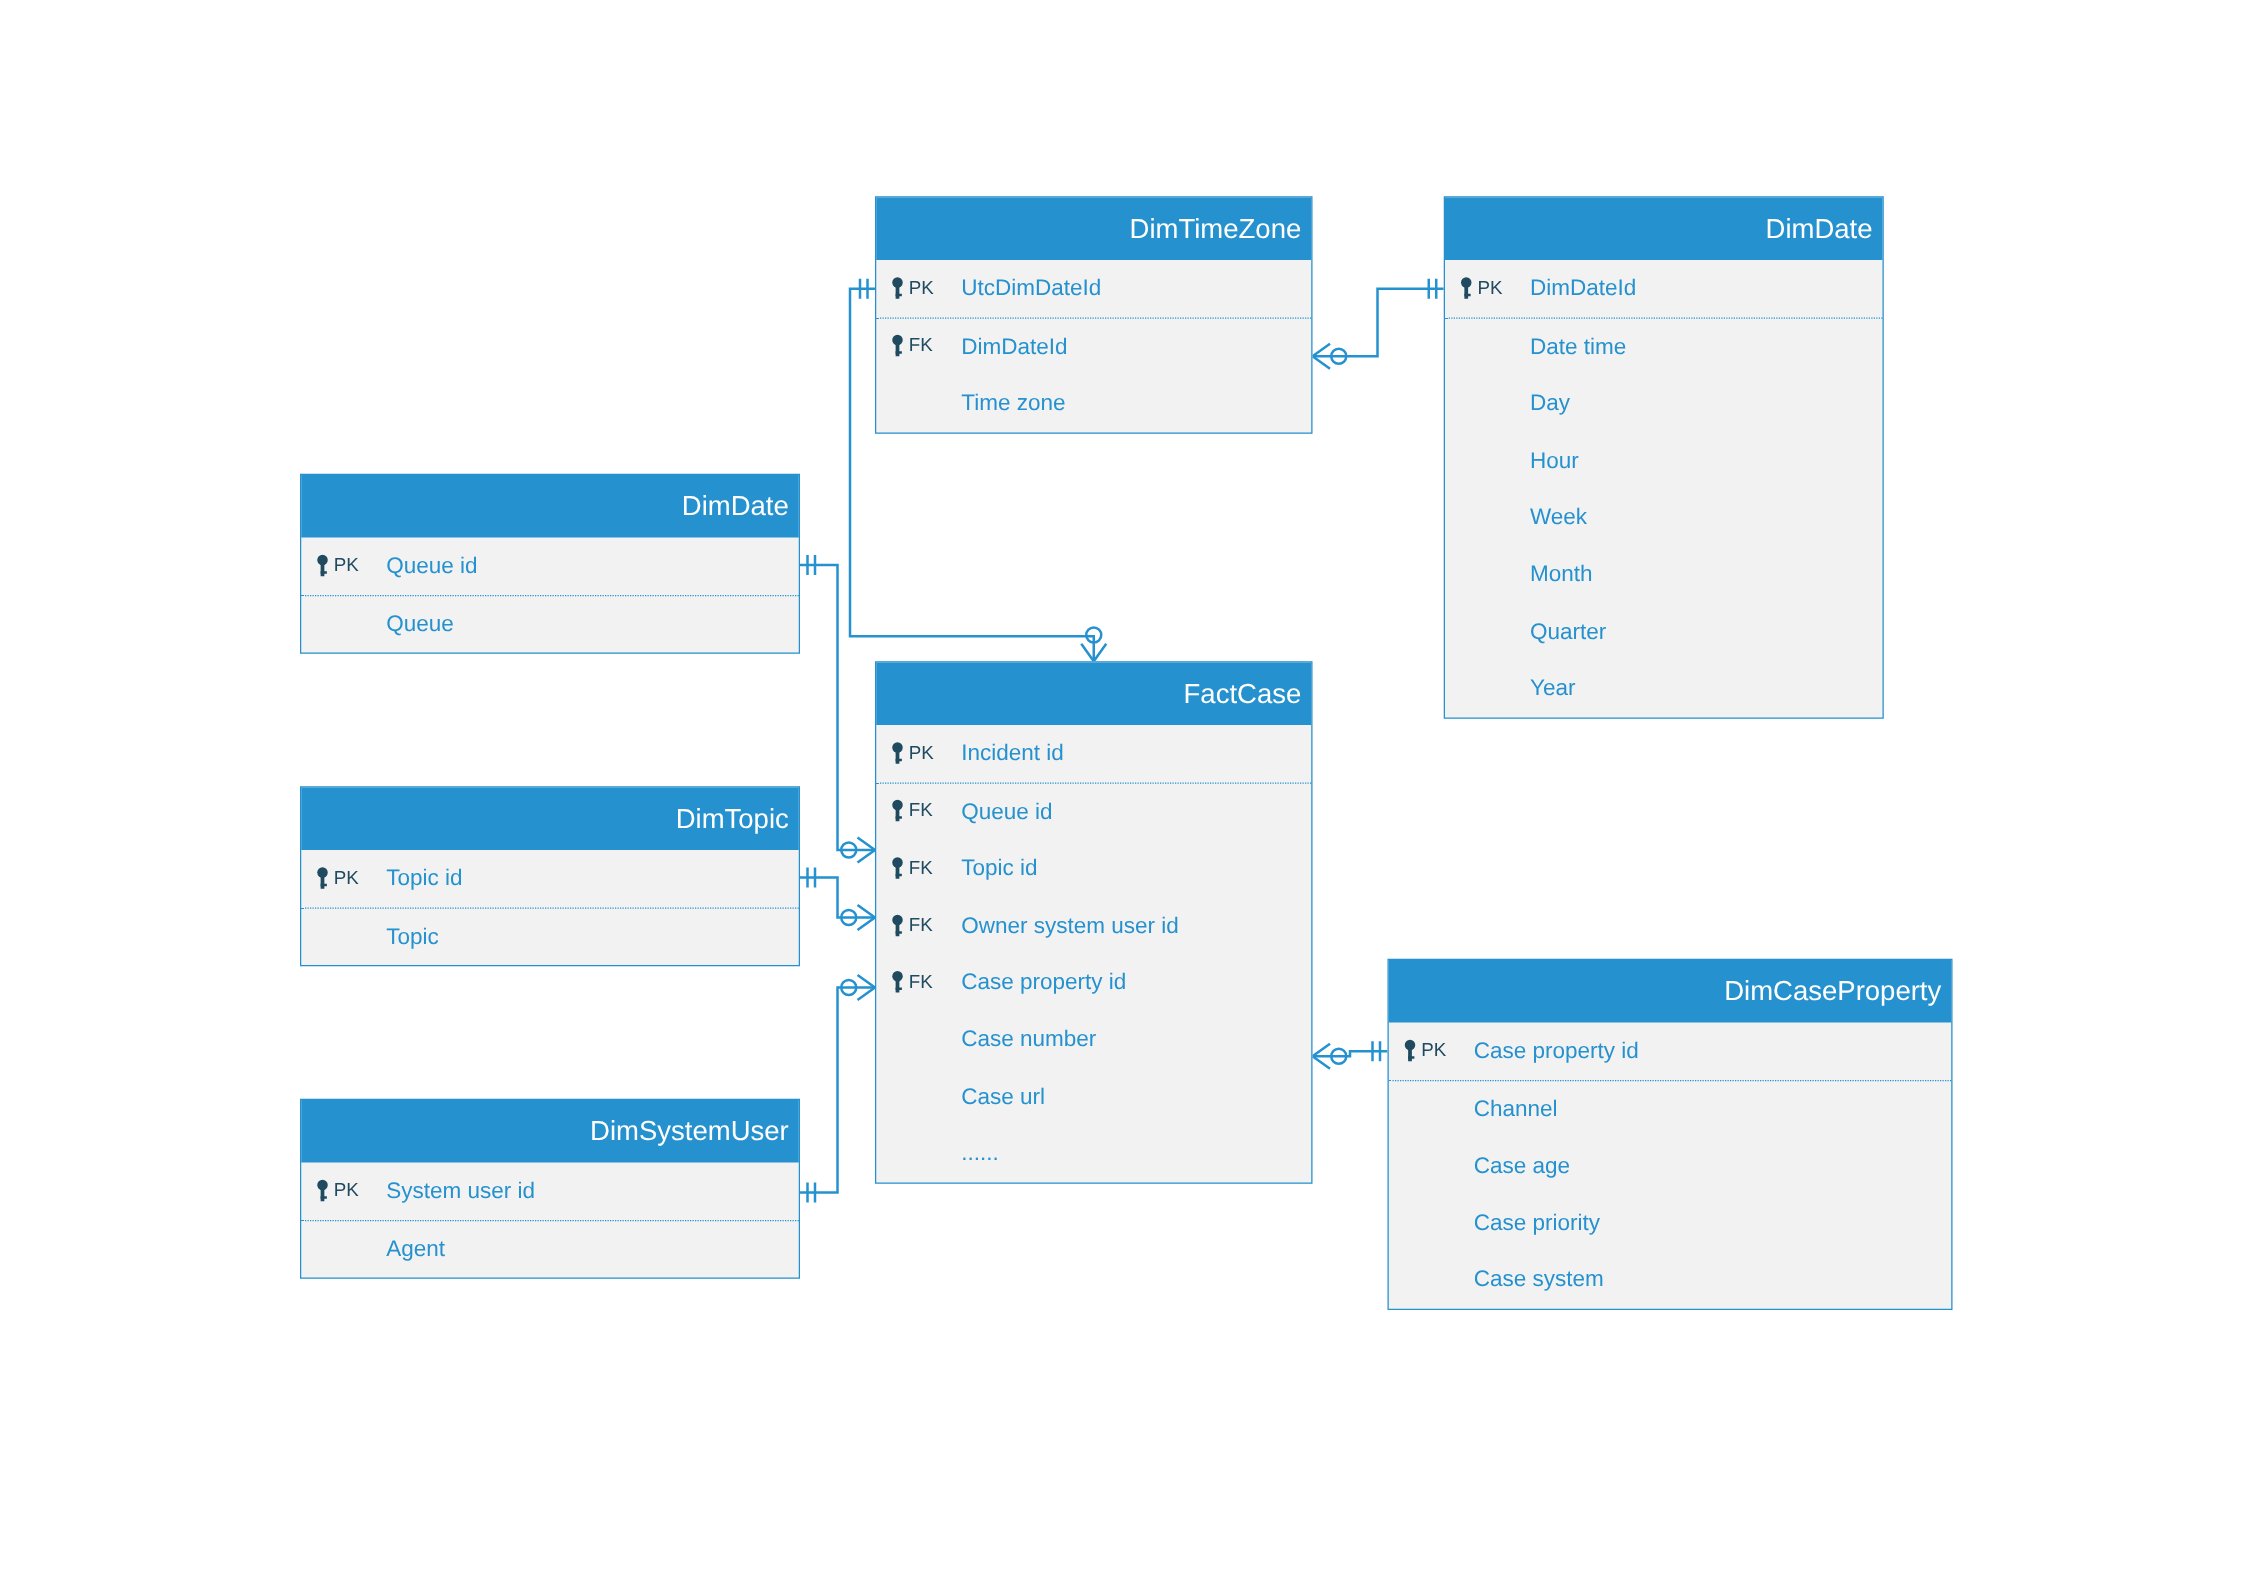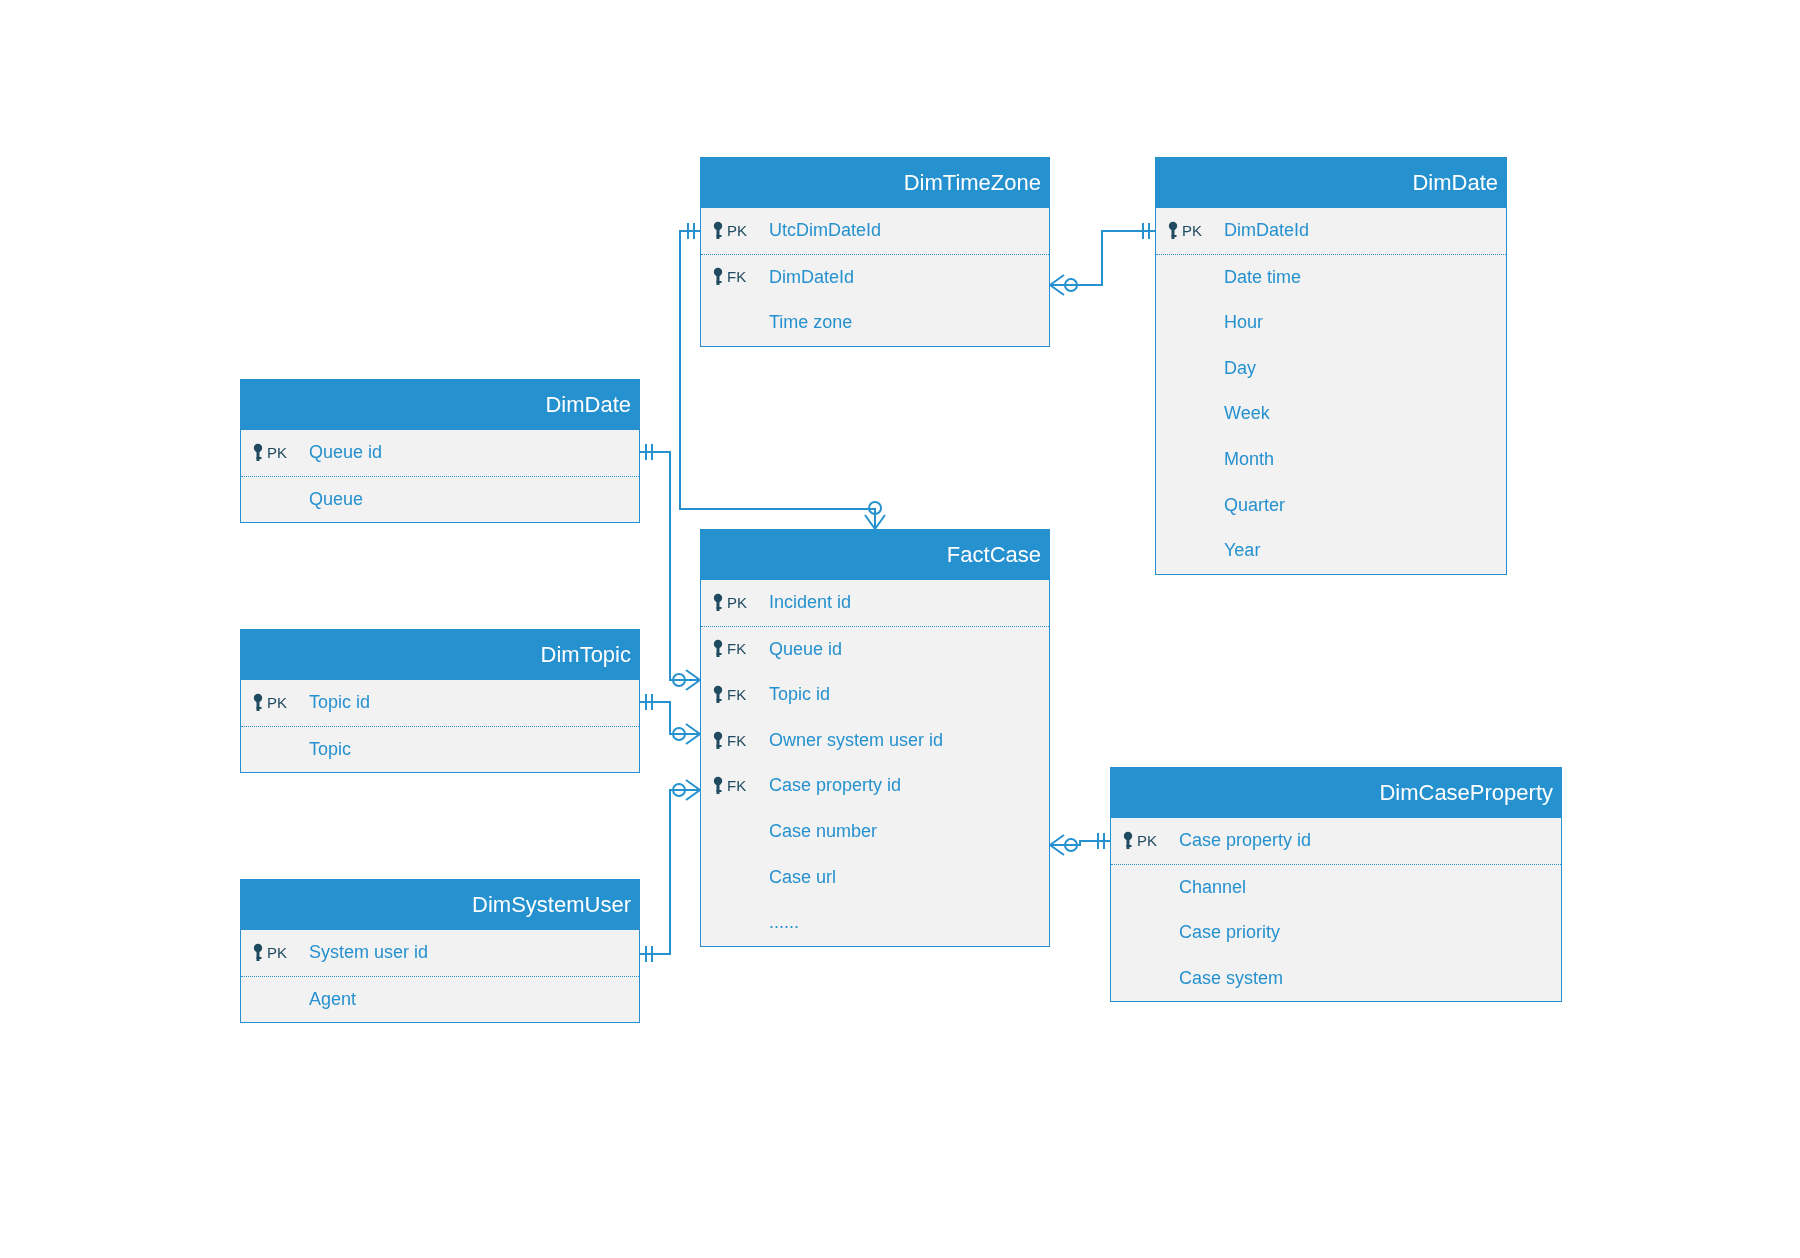--- a/index.html
+++ b/index.html
@@ -164,11 +164,11 @@
         </div>
       <div class="row">
           <span class="keycell"></span>
+          <span class="attr">Day</span>
+        </div>
+      <div class="row">
+          <span class="keycell"></span>
           <span class="attr">Hour</span>
-        </div>
-      <div class="row">
-          <span class="keycell"></span>
-          <span class="attr">Day</span>
         </div>
       <div class="row">
           <span class="keycell"></span>

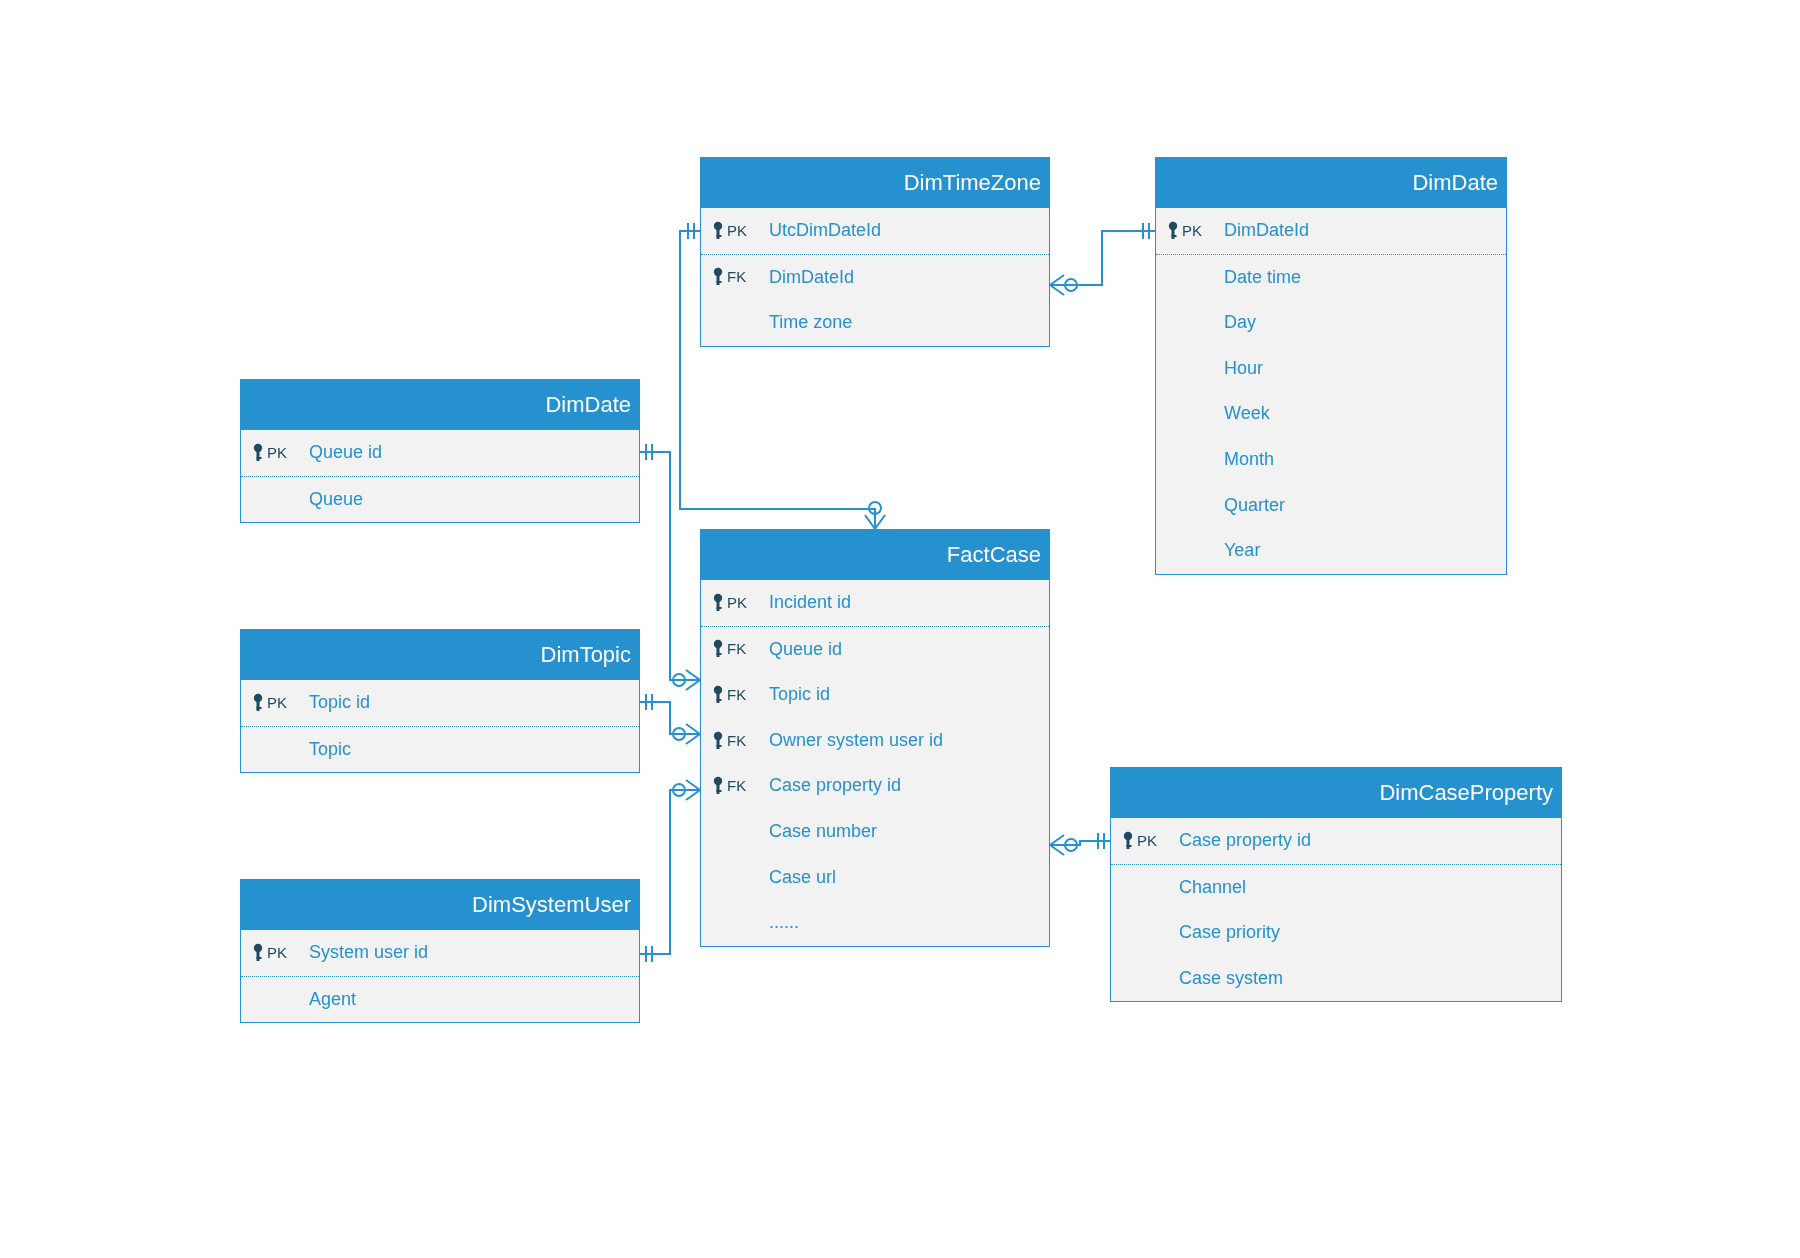--- a/index.html
+++ b/index.html
@@ -345,6 +345,10 @@
         </div>
       <div class="row">
           <span class="keycell"></span>
+          <span class="attr">Case age</span>
+        </div>
+      <div class="row">
+          <span class="keycell"></span>
           <span class="attr">Case priority</span>
         </div>
       <div class="row">

